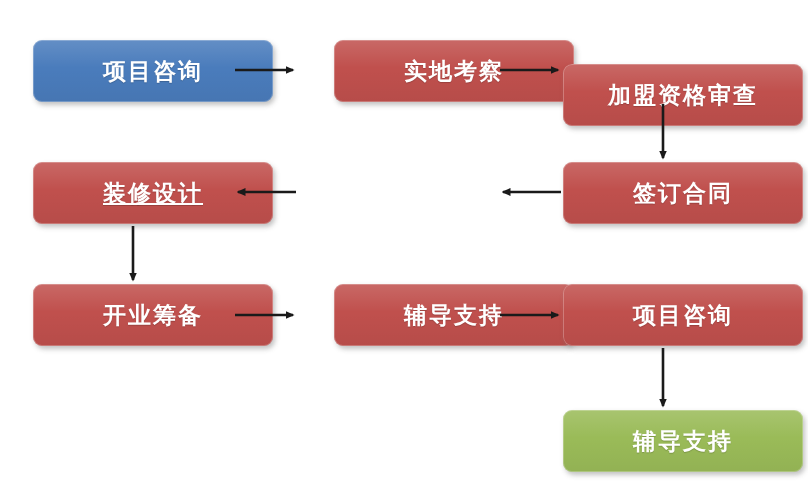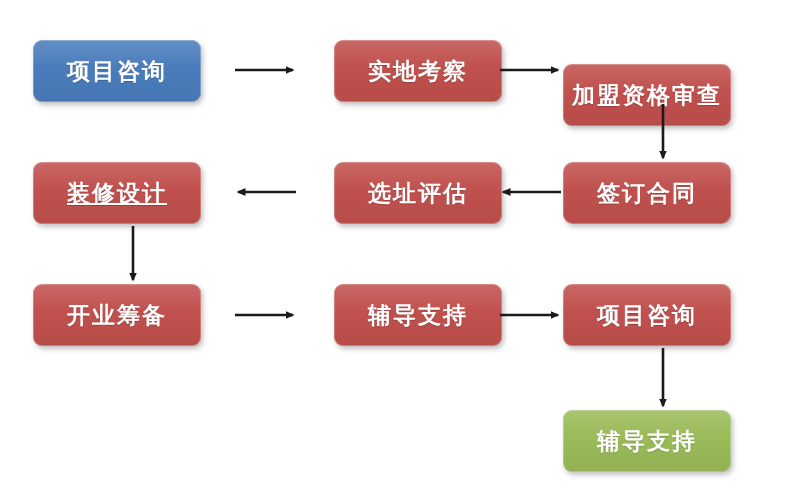--- a/index.html
+++ b/index.html
@@ -17,7 +17,7 @@
   }
   .node {
     position: absolute;
-    width: 168px;
+    width: 240px;
     height: 62px;
     border-radius: 9px;
     display: flex;

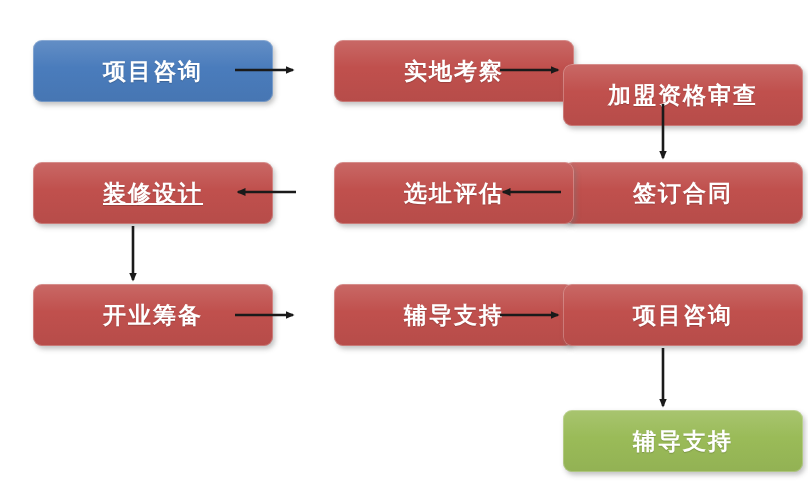--- a/index.html
+++ b/index.html
@@ -65,9 +65,6 @@
   <div class="node r2 c3" style="background-color: rgb(192, 80, 77); border-radius: 10px;">
     <span>签订合同</span>
   </div>
-  <div class="node r2 c2" style="background-color: rgb(192, 80, 77);">
-    <span>选址评估</span>
-  </div>
   <div class="node r2 c1" style="background-color: rgb(192, 80, 77); text-decoration: underline;">
     <span>装修设计</span>
   </div>

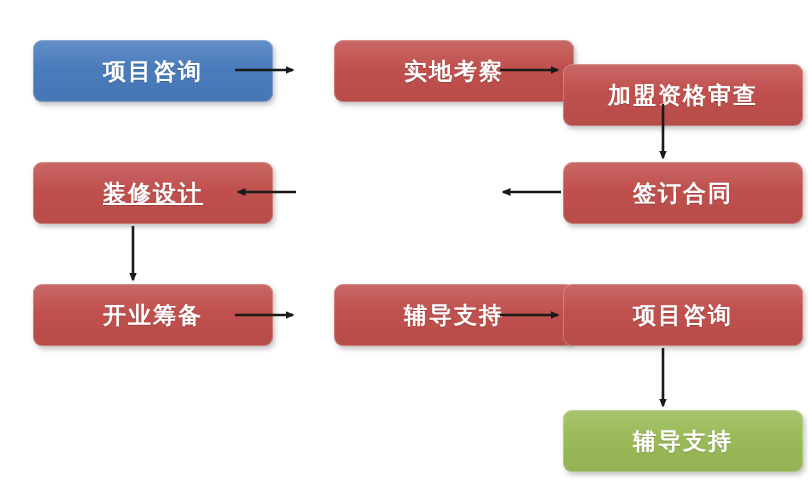--- a/index.html
+++ b/index.html
@@ -62,7 +62,7 @@
     <span>加盟资格审查</span>
   </div>
 
-  <div class="node r2 c3" style="background-color: rgb(192, 80, 77); border-radius: 10px;">
+  <div class="node r2 c3" style="background-color: rgb(192, 80, 77);">
     <span>签订合同</span>
   </div>
   <div class="node r2 c1" style="background-color: rgb(192, 80, 77); text-decoration: underline;">

